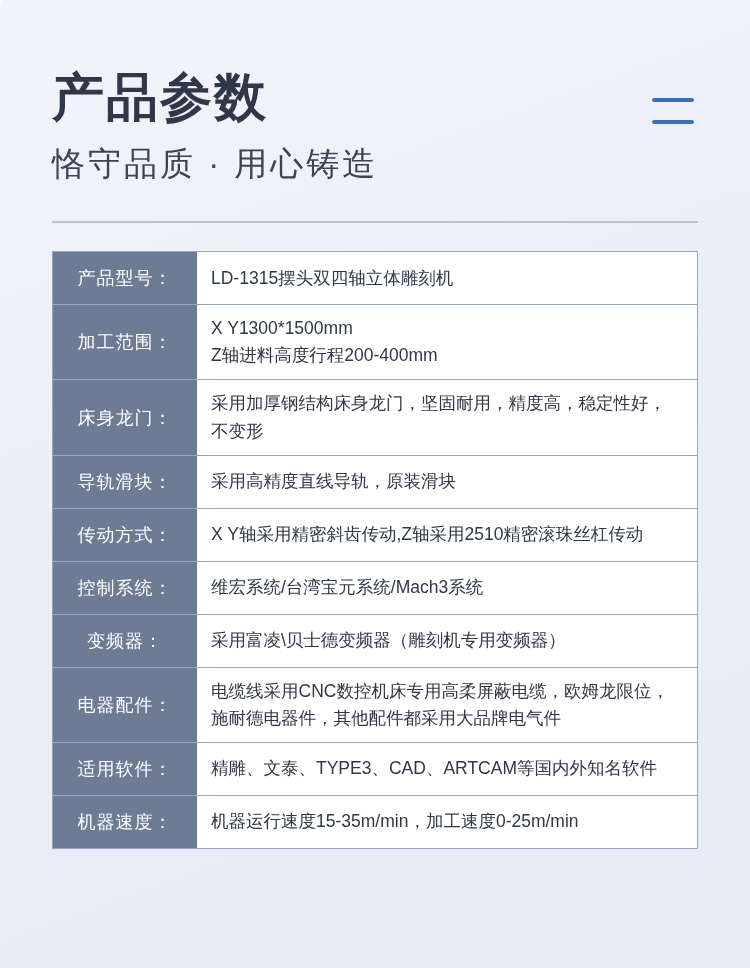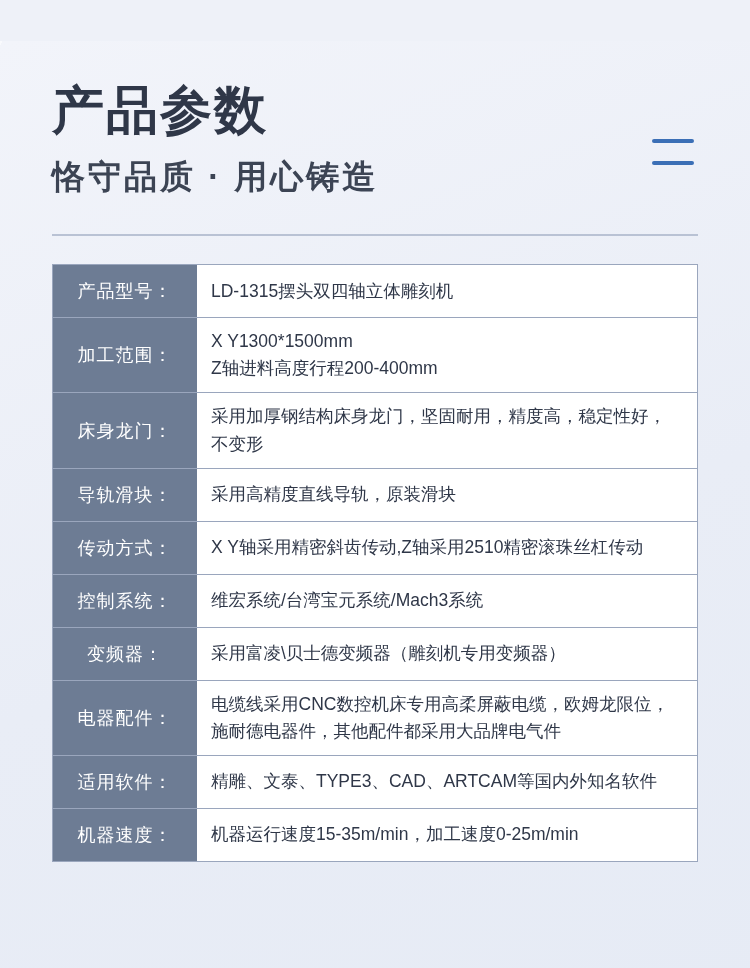--- a/index.html
+++ b/index.html
@@ -31,8 +31,7 @@
   }
   .header {
     position: relative;
-    padding: 40px 52px 0 52px;
-    margin-top: 41px;
+    padding: 68px 52px 0 52px;
   }
   .title {
     font-size: 52px;

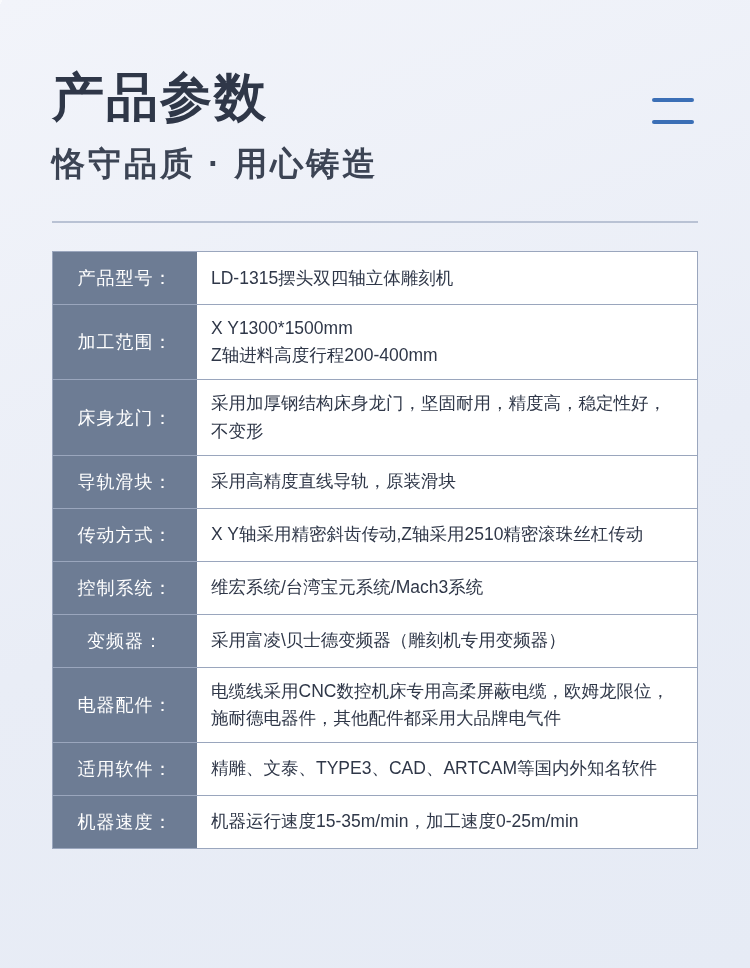--- a/index.html
+++ b/index.html
@@ -46,7 +46,7 @@
     color: #3c4454;
     letter-spacing: 3px;
     margin: 16px 0 0 0;
-    font-weight: bold;
+    font-weight: normal;
   }
   .menu-icon {
     position: absolute;

